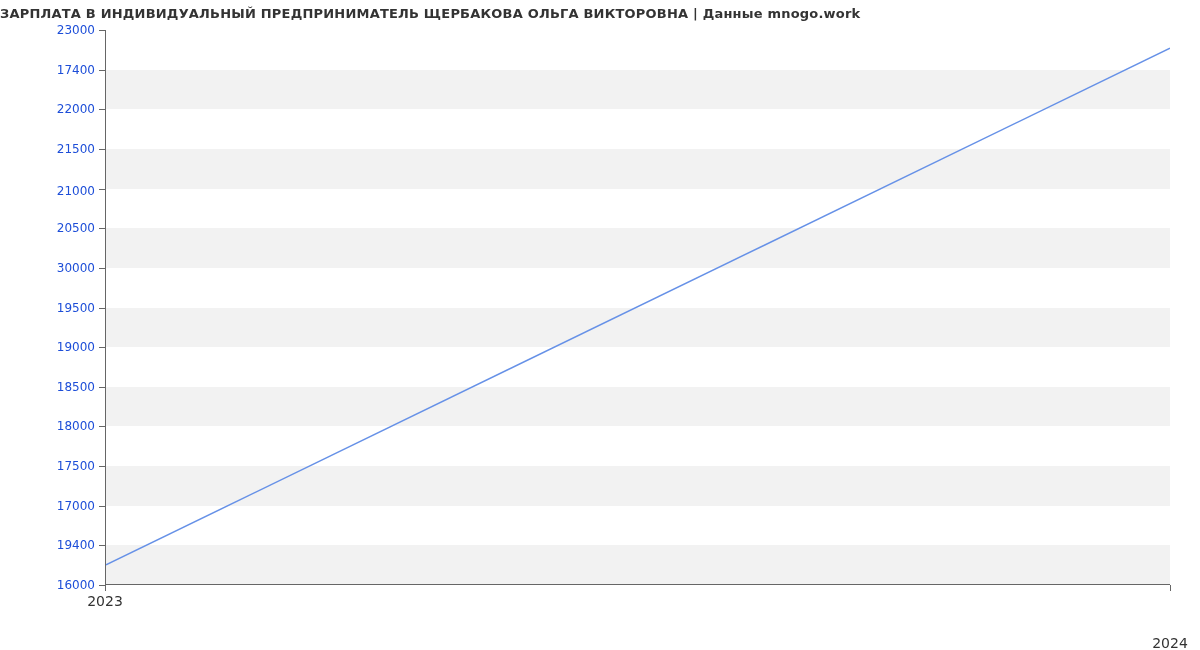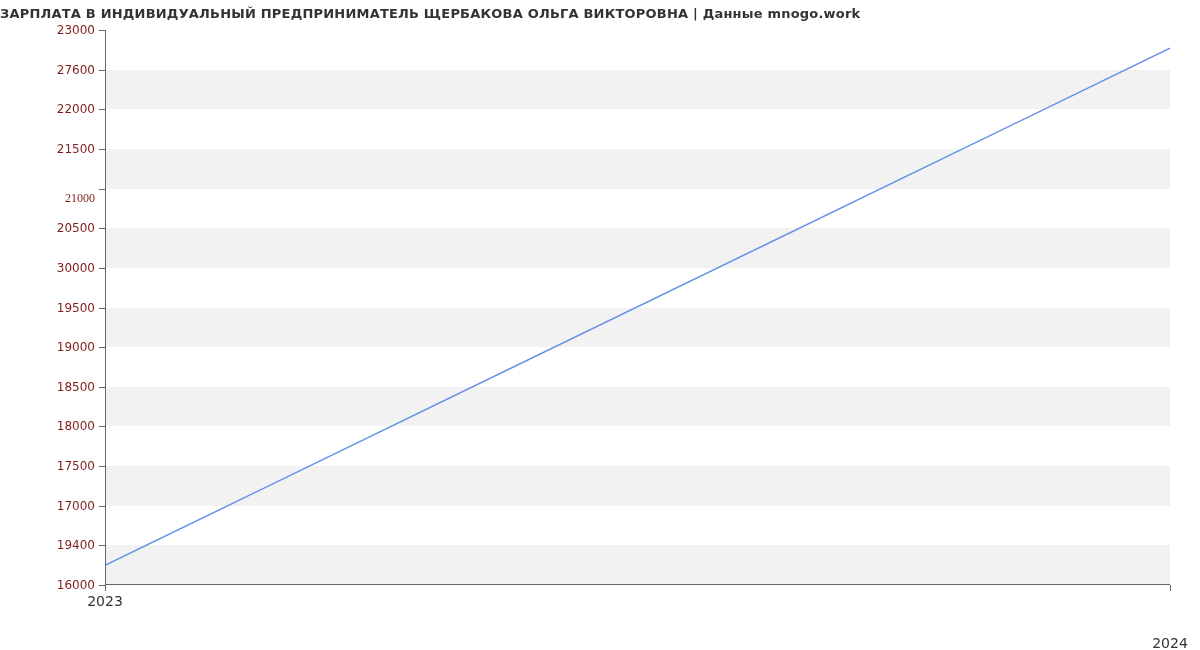--- a/index.html
+++ b/index.html
@@ -50,7 +50,7 @@
     text-align: right;
     width: 60px;
     font-size: 12px;
-    color: #7f1d1d;
+    color: #1d4ed8;
     transform: translateY(-50%);
   }
   .y-tick-mark {

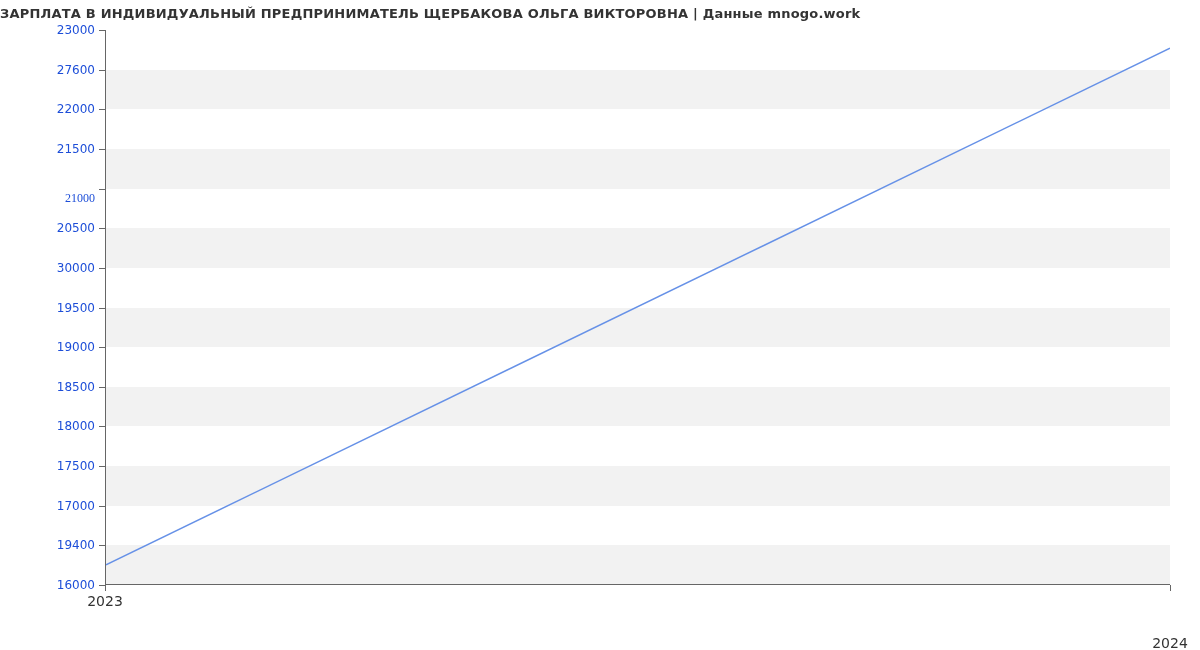--- a/index.html
+++ b/index.html
@@ -125,7 +125,7 @@
       <div class="y-tick-mark" style="left: 99px; top: 148.929px;"></div>
       <div class="y-tick-label" style="left: 35px; top: 109.286px;">22000</div>
       <div class="y-tick-mark" style="left: 99px; top: 109.286px;"></div>
-      <div class="y-tick-label" style="left: 35px; top: 69.6429px;">27600</div>
+      <div class="y-tick-label" style="left: 35px; top: 69.6429px;">17400</div>
       <div class="y-tick-mark" style="left: 99px; top: 69.6429px;"></div>
       <div class="y-tick-label" style="left: 35px; top: 30px;">23000</div>
       <div class="y-tick-mark" style="left: 99px; top: 30px;"></div>

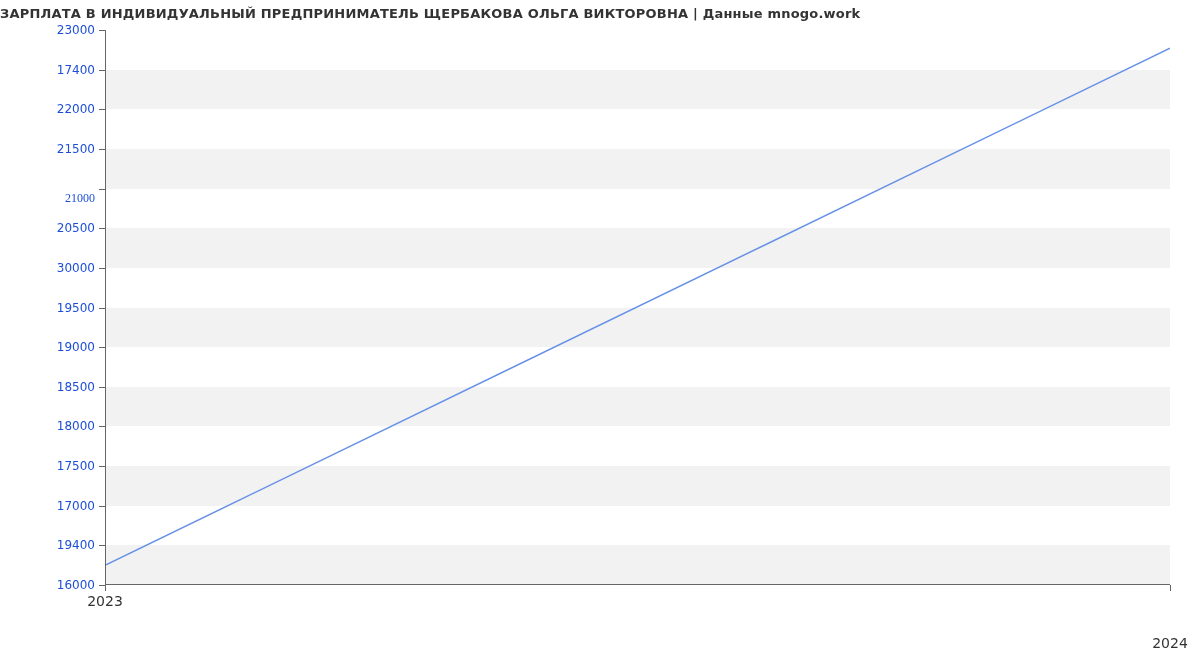--- a/index.html
+++ b/index.html
@@ -119,7 +119,7 @@
       <div class="y-tick-mark" style="left: 99px; top: 267.857px;"></div>
       <div class="y-tick-label" style="left: 35px; top: 228.214px;">20500</div>
       <div class="y-tick-mark" style="left: 99px; top: 228.214px;"></div>
-      <div class="y-tick-label" style="left: 35px; top: 198px; font-family: Liberation Serif, serif;">21000</div>
+      <div class="y-tick-label" style="left: 35px; top: 191px;">21000</div>
       <div class="y-tick-mark" style="left: 99px; top: 188.571px;"></div>
       <div class="y-tick-label" style="left: 35px; top: 148.929px;">21500</div>
       <div class="y-tick-mark" style="left: 99px; top: 148.929px;"></div>

